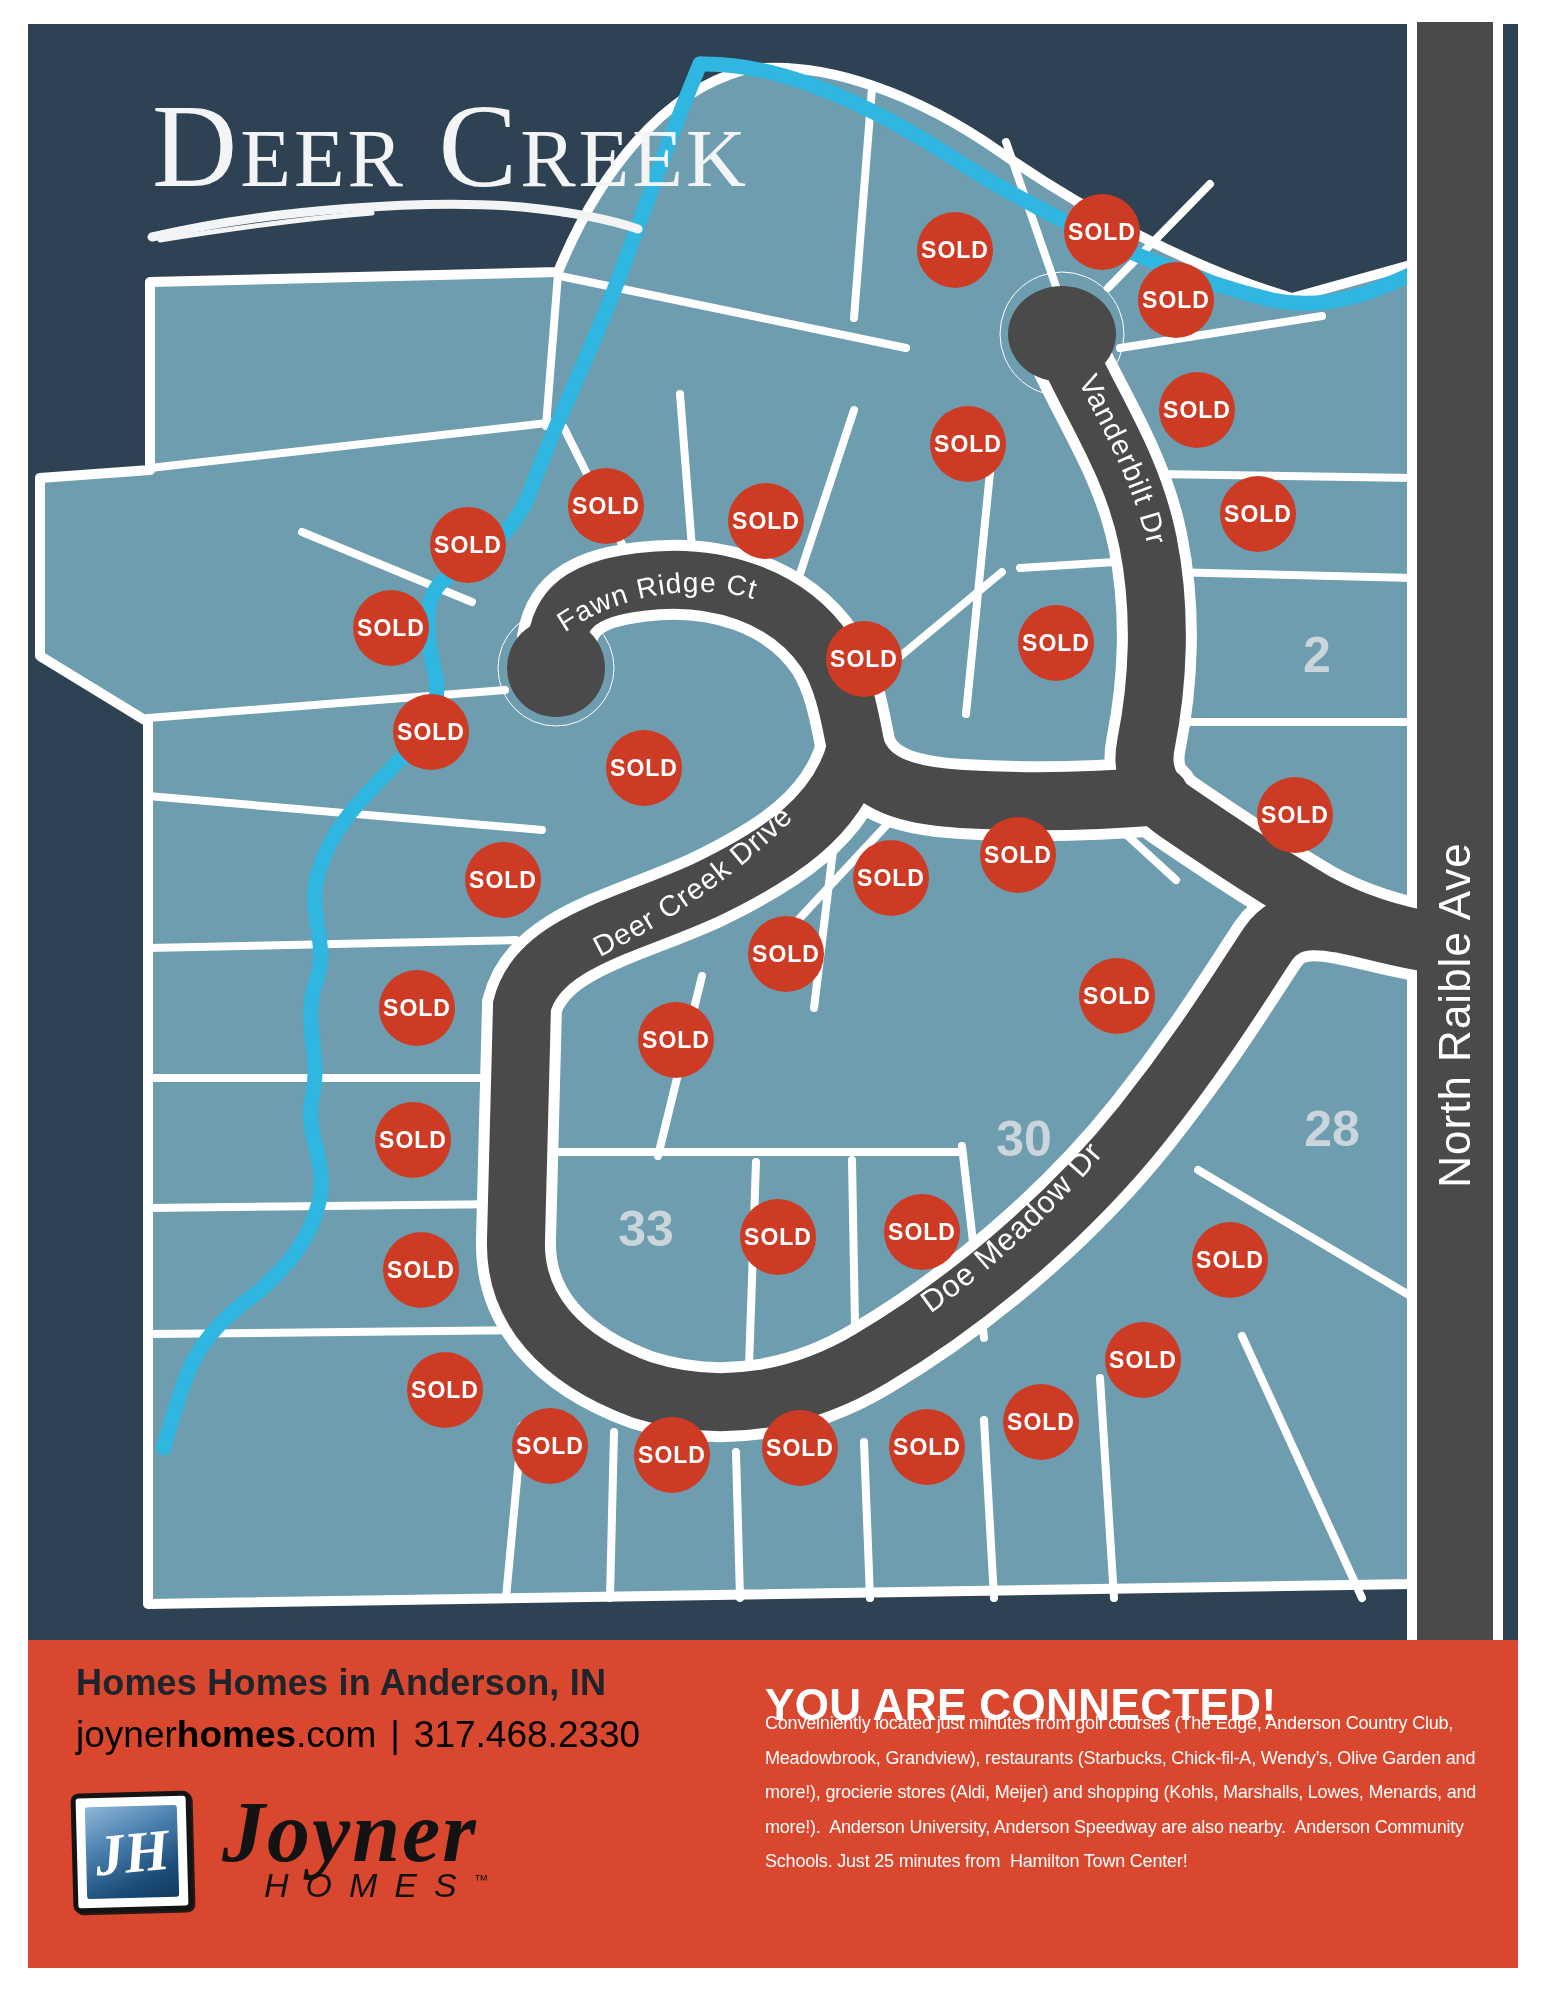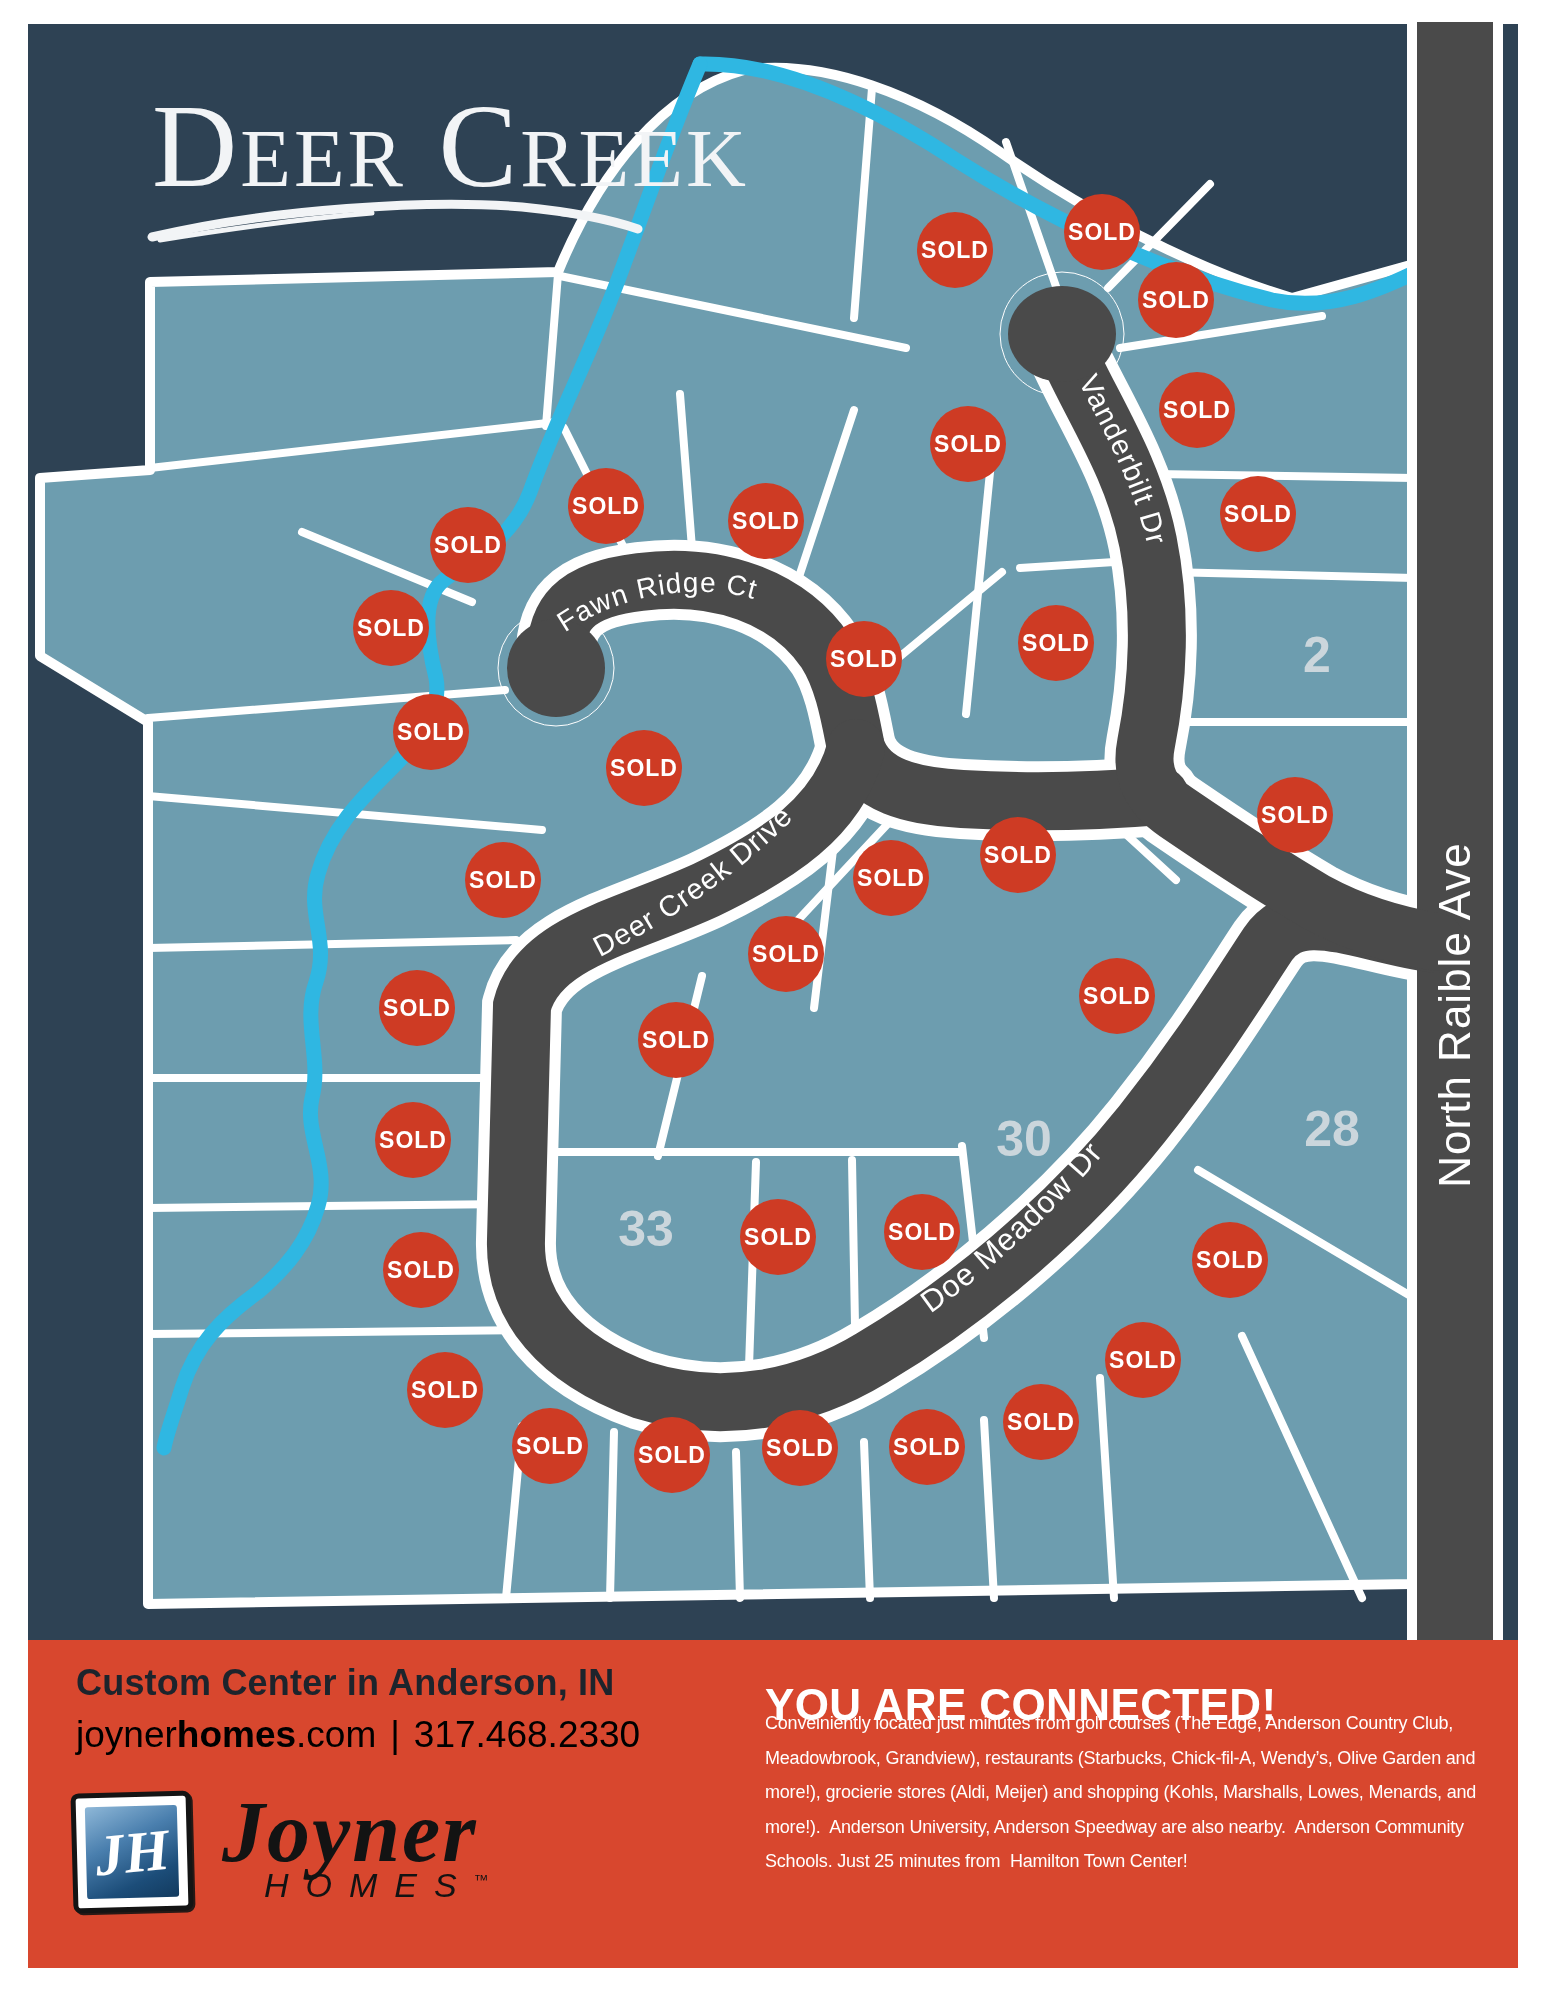--- a/index.html
+++ b/index.html
@@ -343,7 +343,7 @@
   </svg>
 
   <div class="footer">
-    <div class="f-tagline">Custom Center in Anderson, IN</div>
+    <div class="f-tagline">Homes Homes in Anderson, IN</div>
 
     <div class="f-website">
       <span>joyner</span><span class="bold">homes</span><span>.com</span><span class="sep">|</span><span>317.468.2330</span>

